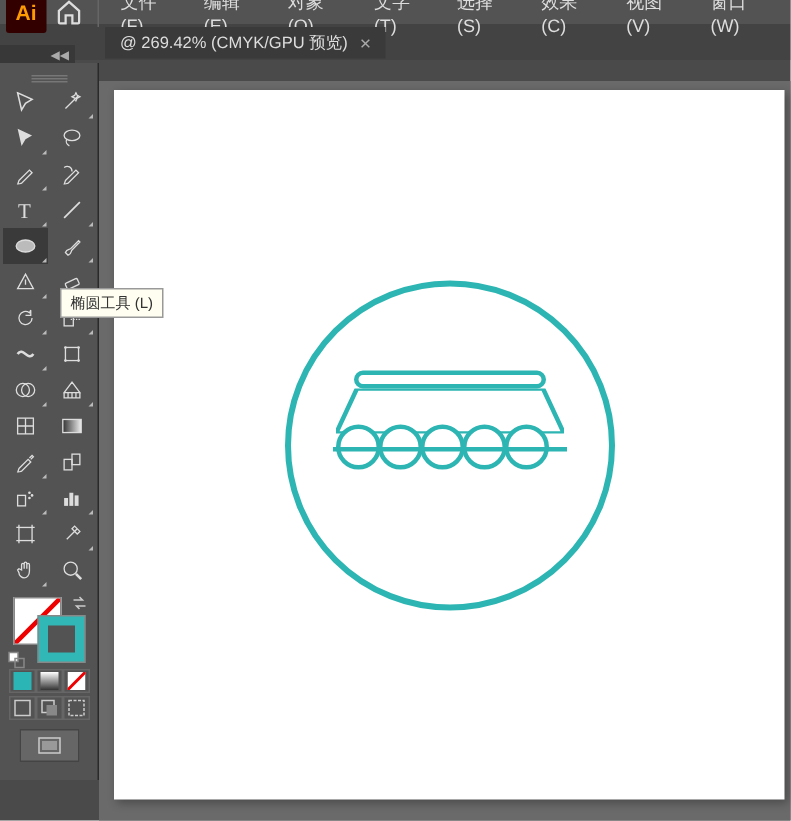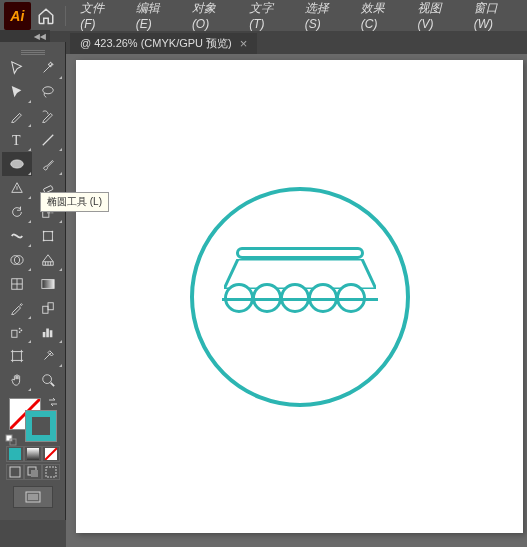--- a/index.html
+++ b/index.html
@@ -5,7 +5,7 @@
 * { margin: 0; padding: 0; box-sizing: border-box; }
 body { background: #4a4a4a; font-family: "Microsoft YaHei", sans-serif; font-size: 12px; overflow: hidden; width: 527px; height: 547px; }
 
-.menubar { height: 31px; background: #535353; display: flex; align-items: center; padding: 0 4px; gap: 2px; font-style: italic; }
+.menubar { height: 16px; background: #535353; display: flex; align-items: center; padding: 0 4px; gap: 2px; }
 .app-logo { width: 28px; height: 28px; background: #330000; color: #ff9a00; font-weight: bold; display: flex; align-items: center; justify-content: center; font-size: 14px; border-radius: 2px; }
 .home-icon { width: 28px; height: 28px; display: flex; align-items: center; justify-content: center; }
 .menu-sep { width: 1px; height: 20px; background: #666; margin: 0 4px; }

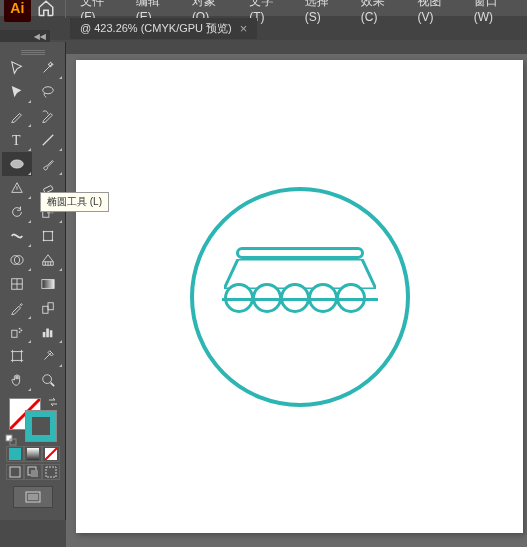--- a/index.html
+++ b/index.html
@@ -77,7 +77,7 @@
 
 <div class="doctab-bar">
   <div class="doctab">
-    <span>@ 423.26% (CMYK/GPU 预览)</span>
+    <span>@ 269.42% (CMYK/GPU 预览)</span>
     <span class="close">×</span>
   </div>
 </div>

